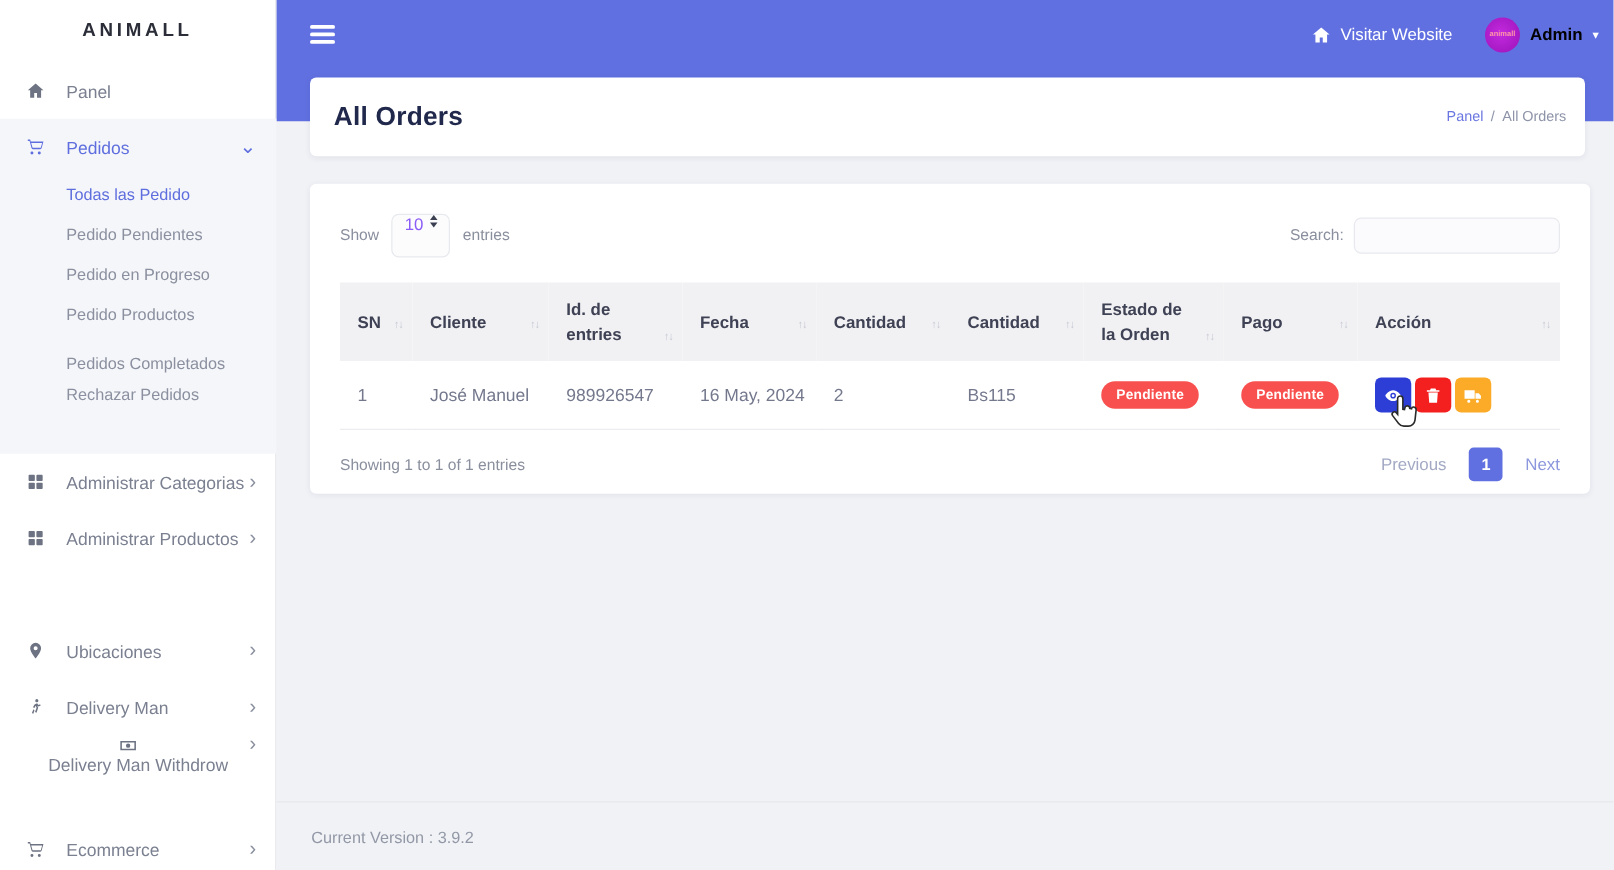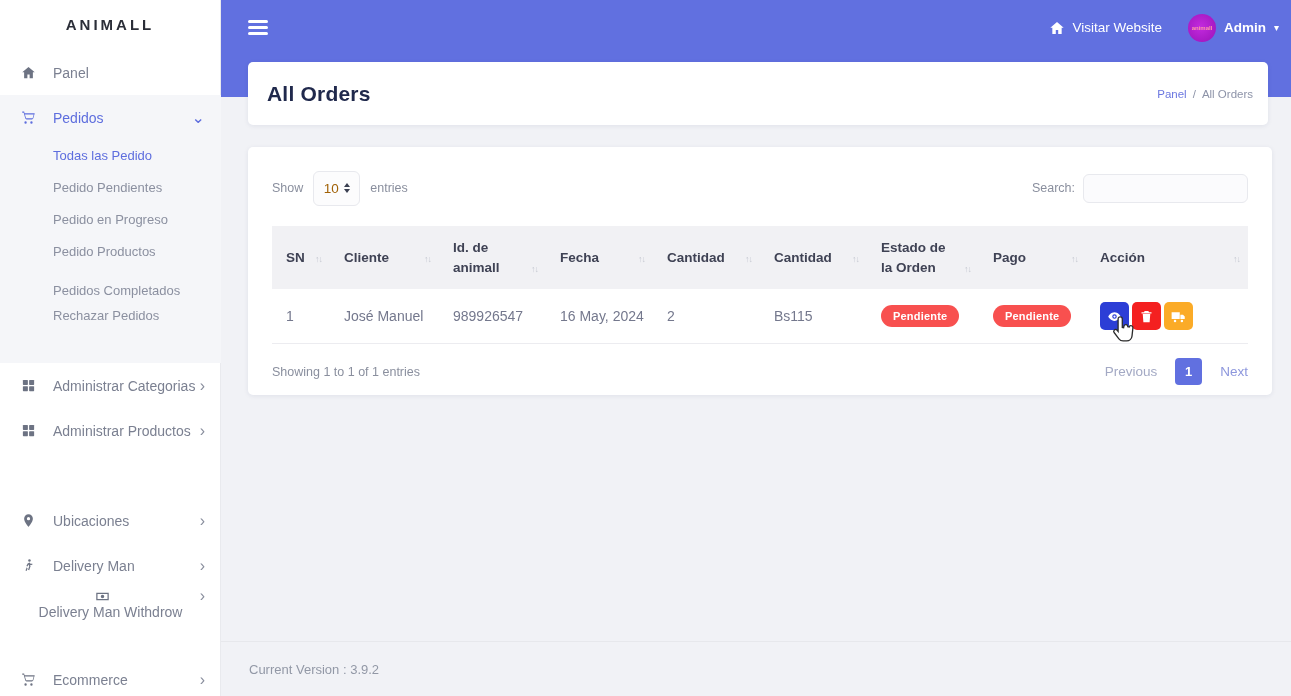--- a/index.html
+++ b/index.html
@@ -39,7 +39,7 @@
   .avatar { width:28px; height:28px; border-radius:50%; background:radial-gradient(circle at 45% 45%, #c32ade, #9a12b8);
             display:flex; align-items:center; justify-content:center; color:#ff97a8;
             font-size:6px; font-weight:700; overflow:hidden; }
-  .adminname { color:#ffffff; font-size:13.5px; font-weight:700; }
+  .adminname { color:#000000; font-size:13.5px; font-weight:700; }
   .caret { color:#ffffff; font-size:10px; }
 
   

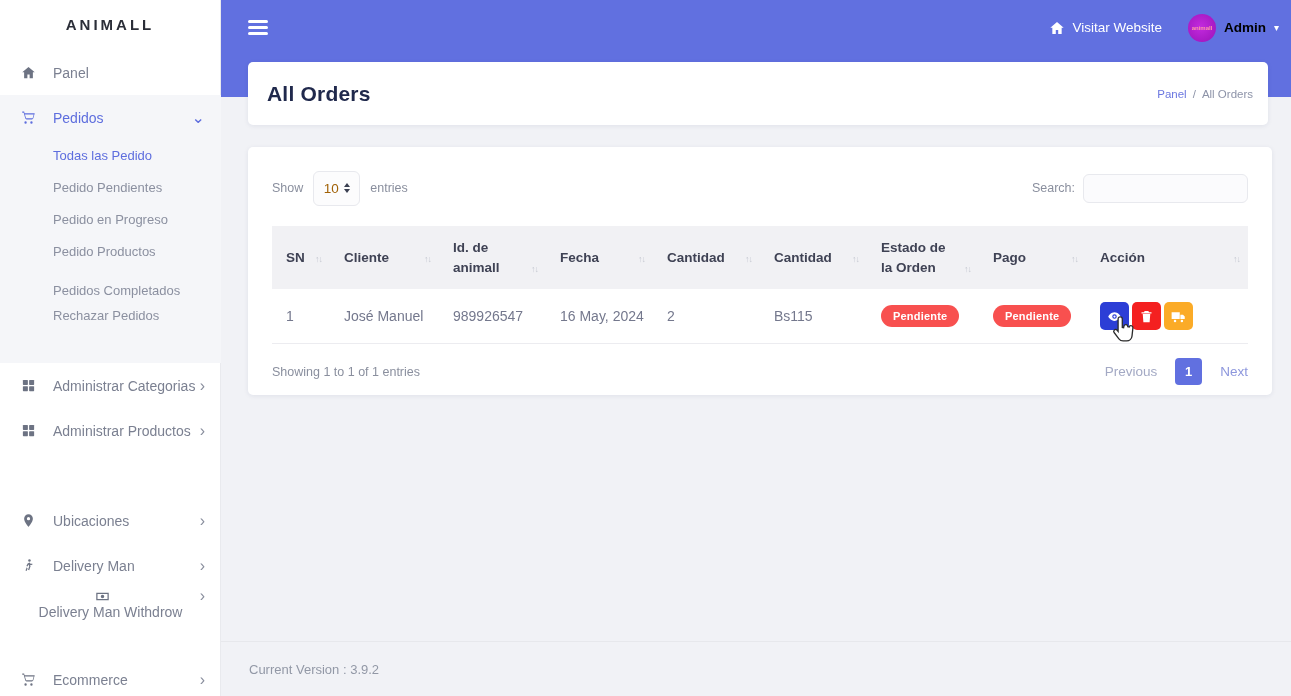--- a/index.html
+++ b/index.html
@@ -56,8 +56,8 @@
   .controls { margin-top:23px; display:flex; align-items:center; justify-content:space-between; height:36px; }
   .ctl-left { display:flex; align-items:center; gap:10px; color:#8a8f9e; font-size:12.5px; }
   .pagesize { width:47px; height:35px; border:1px solid #e8e9ee; border-radius:6px; background:#fcfcfd;
-              display:flex; align-items:center; justify-content:center; gap:5px; font-size:13.5px;
-              color:#a16207; cursor:pointer; }
+              display:flex; align-items:flex-start; justify-content:center; gap:5px; font-size:13.5px;
+              color:#8b5cf6; cursor:pointer; }
   .spin { display:flex; flex-direction:column; gap:2px; }
   .spin i { width:0; height:0; border-left:3.5px solid transparent; border-right:3.5px solid transparent; }
   .spin .up { border-bottom:4px solid #3a3f51; }

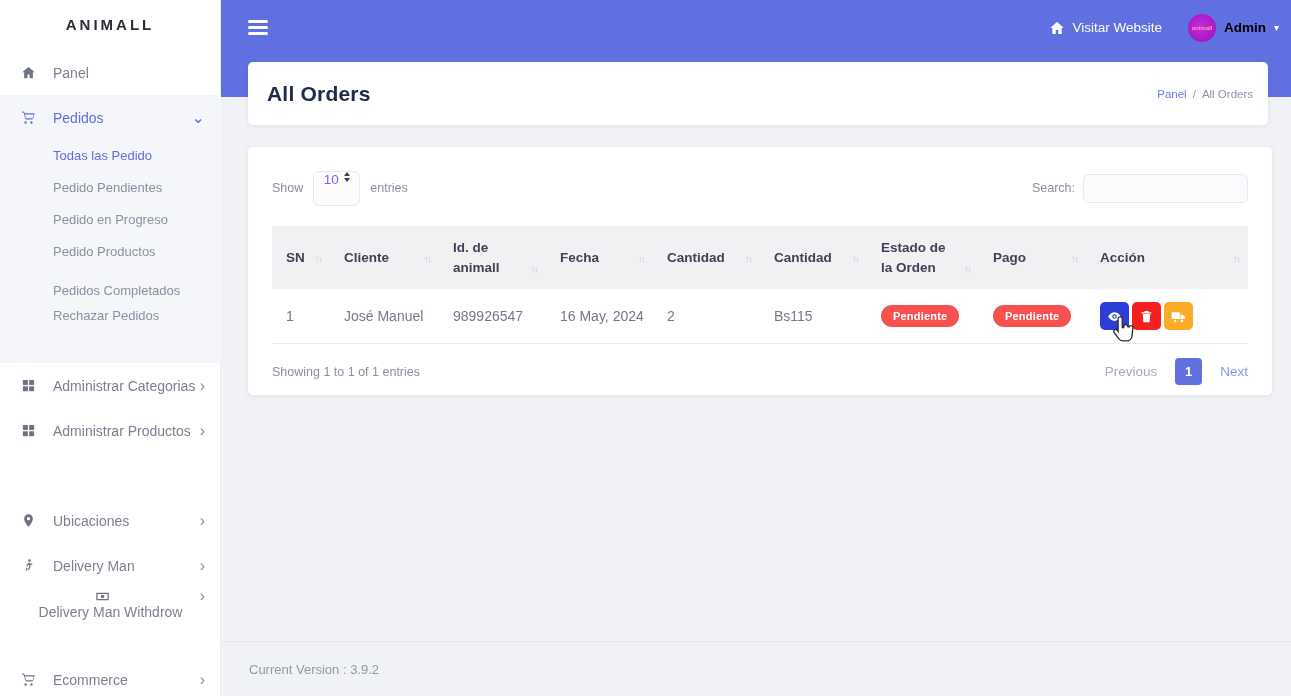--- a/index.html
+++ b/index.html
@@ -299,7 +299,7 @@
             </th>
           <th>
               <div class="th-in">
-                <span class="th-label">Id. de animall</span>
+                <span class="th-label">Id. de entries</span>
                 <span class="sort">↑↓</span>
               </div>
             </th>

